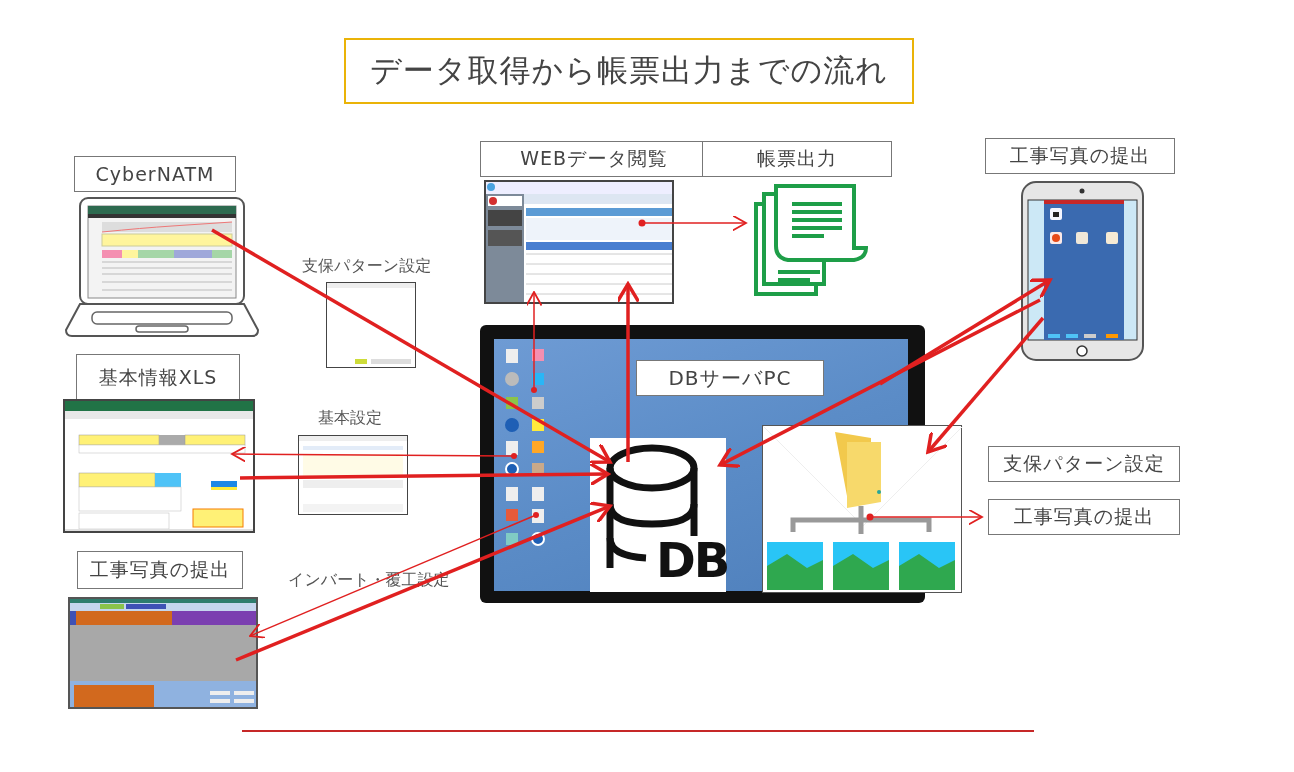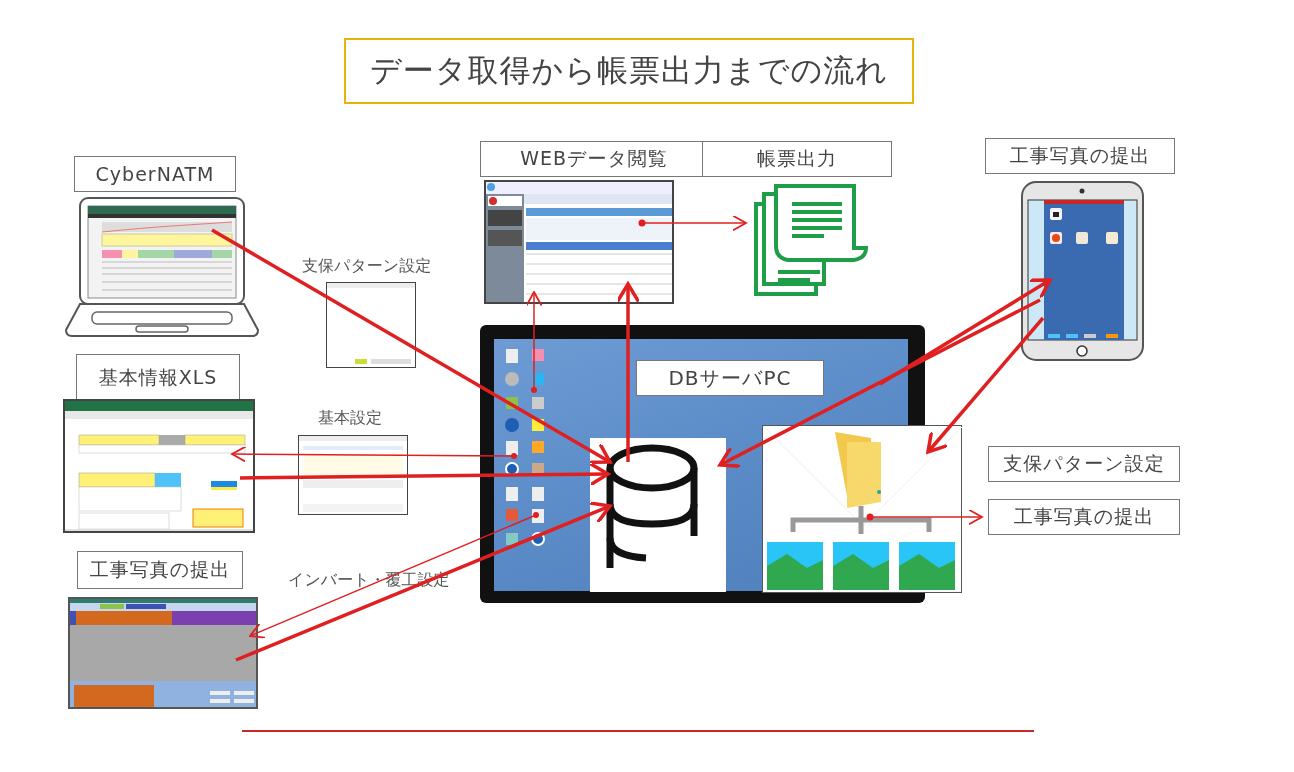--- a/index.html
+++ b/index.html
@@ -206,6 +206,7 @@
       <path d="M20 100 Q20 118 56 120"></path>
     </g>
   </svg>
+  <div class="abs" style="left:66px;top:94px;font-family:'DejaVu Sans',sans-serif;font-weight:bold;font-size:48px;color:#111;letter-spacing:-2px;">DB</div>
 </div>
 
 <div class="abs" style="left:762px;top:425px;width:200px;height:168px;background:#fff;border:1.5px solid #555;box-sizing:border-box;">

